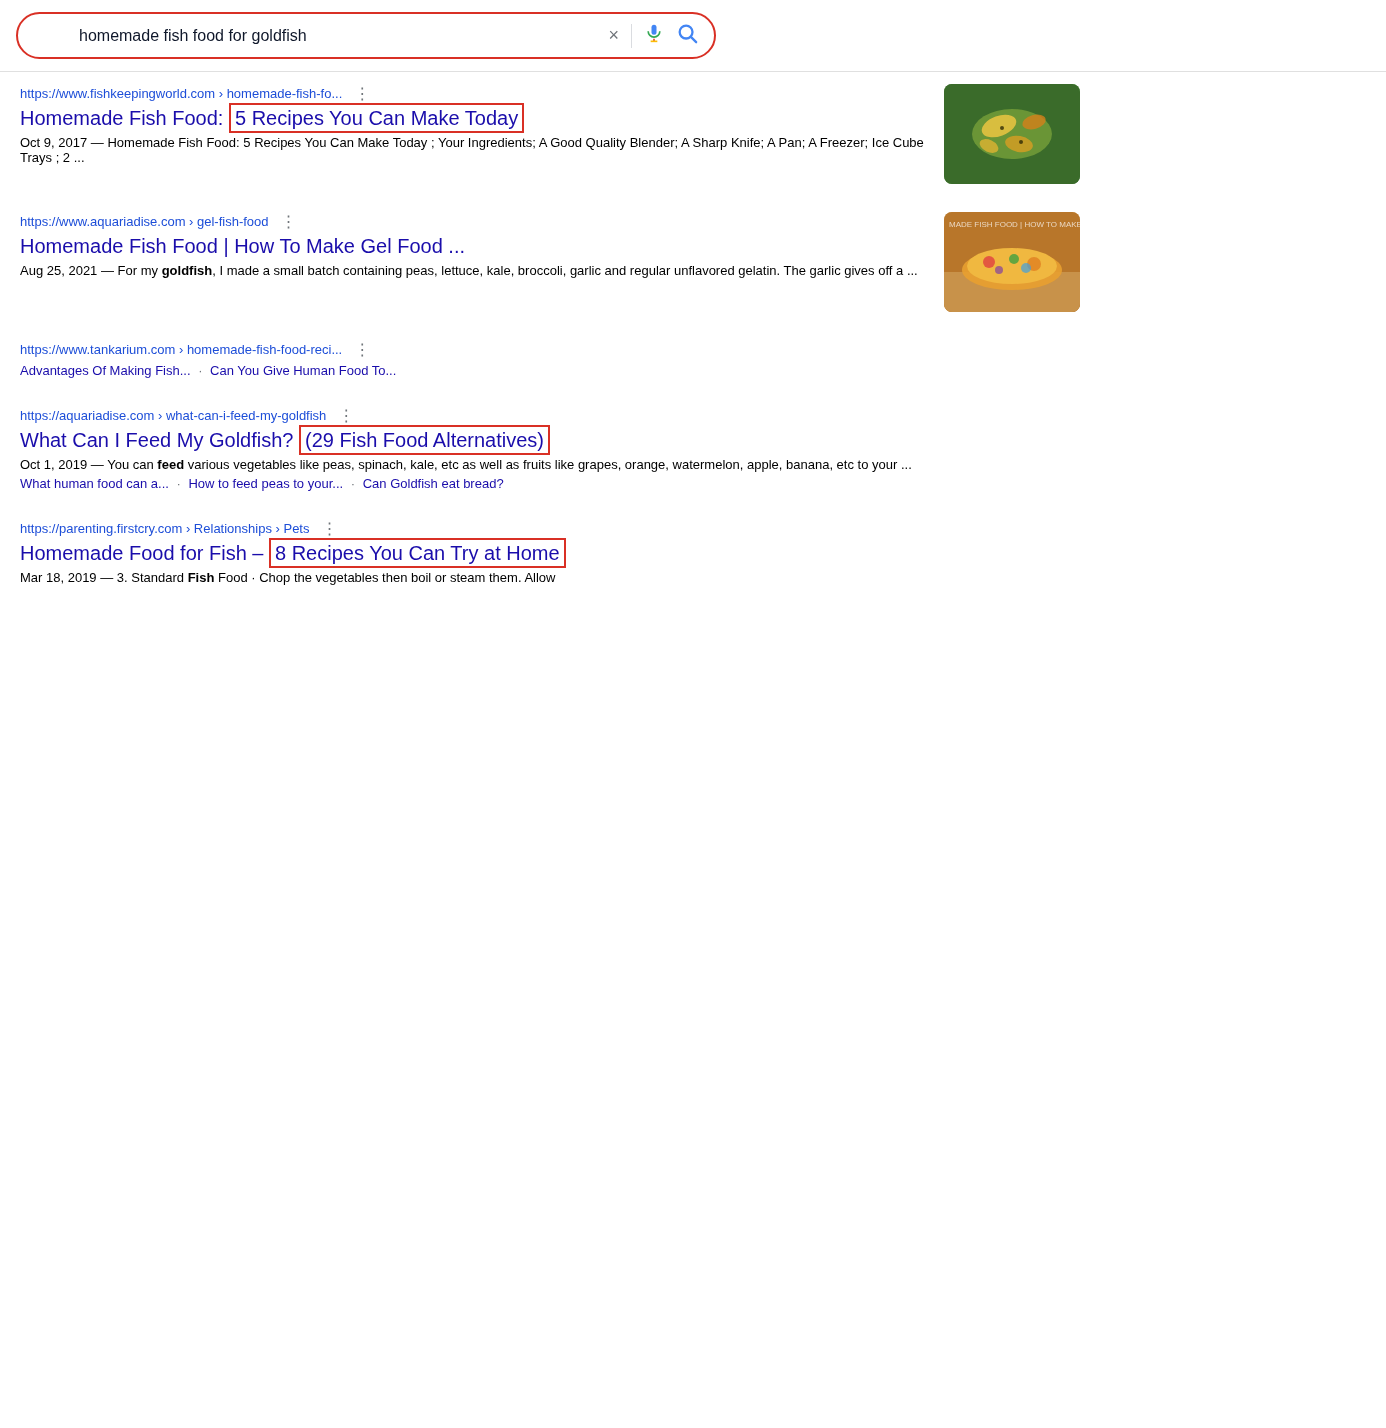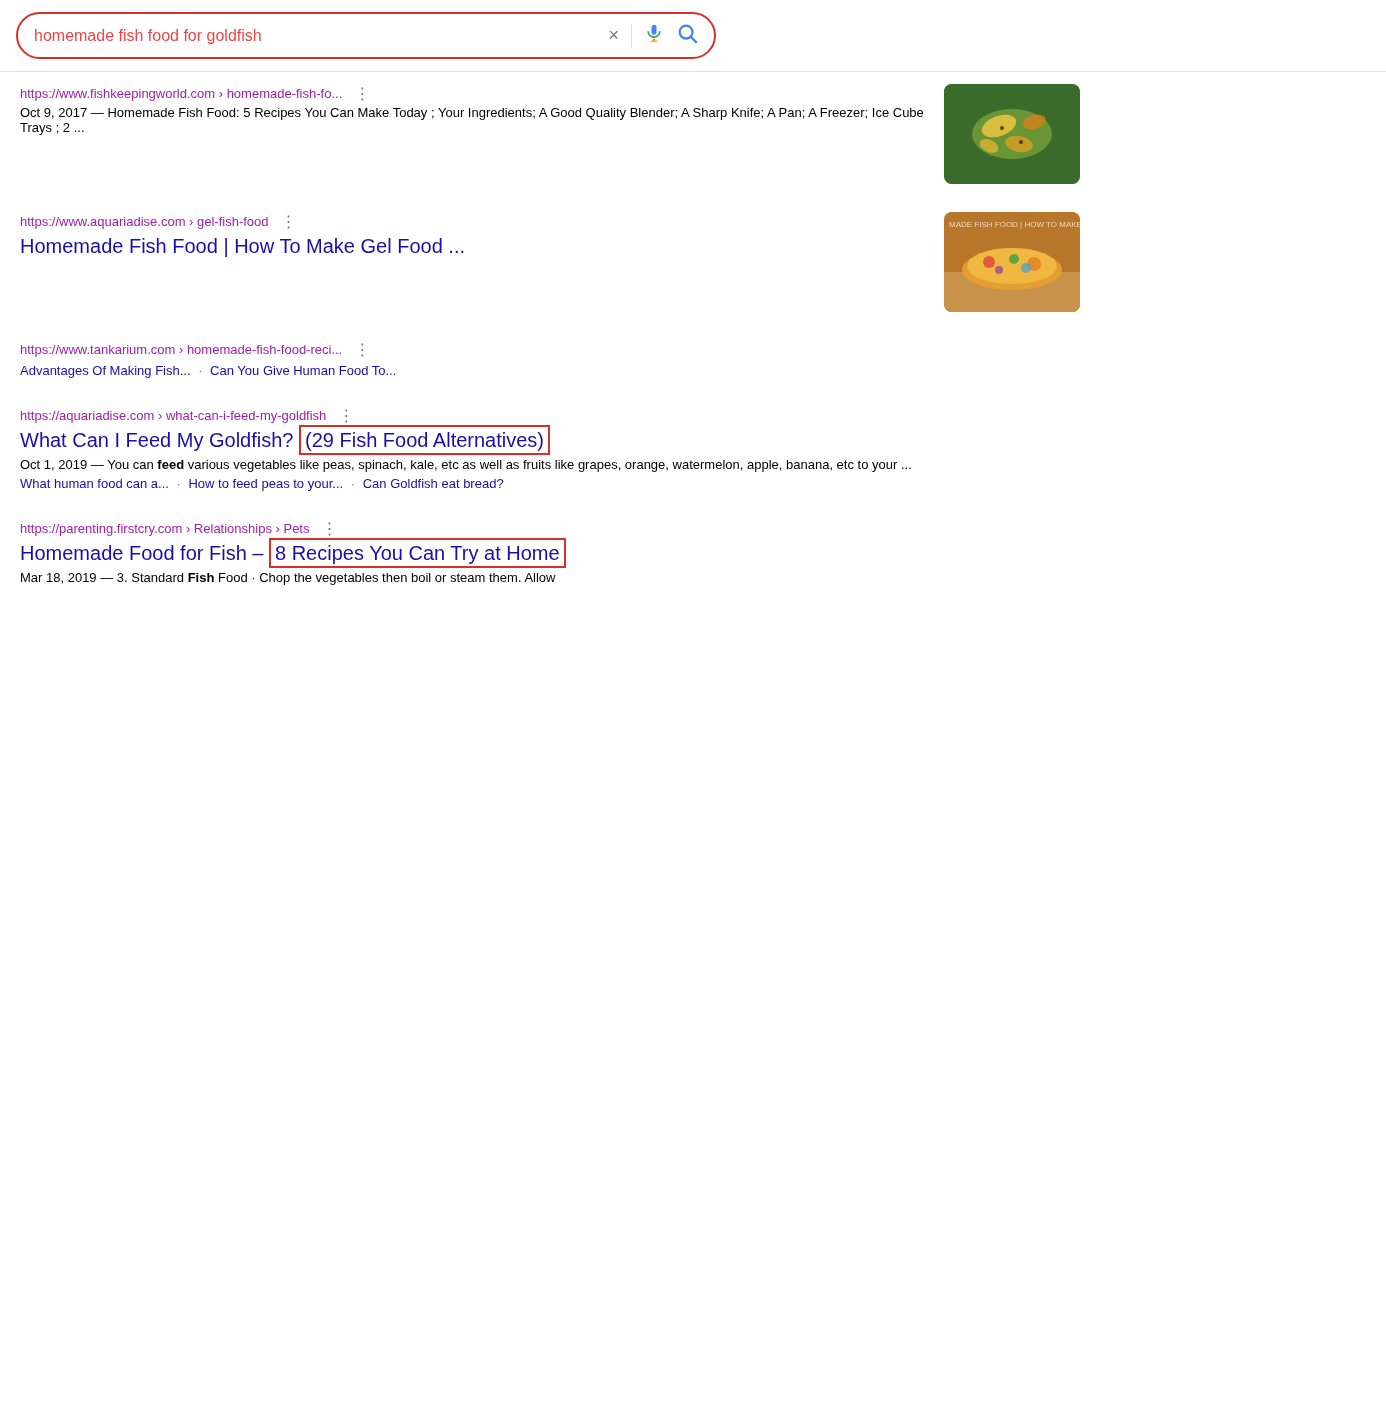--- a/index.html
+++ b/index.html
@@ -30,7 +30,8 @@
       border: none;
       outline: none;
       font-size: 16px;
-      color: #ef4444;
+      color: #0f172a;
+      margin-left: 45px;
     }
     .search-icons {
       display: flex;

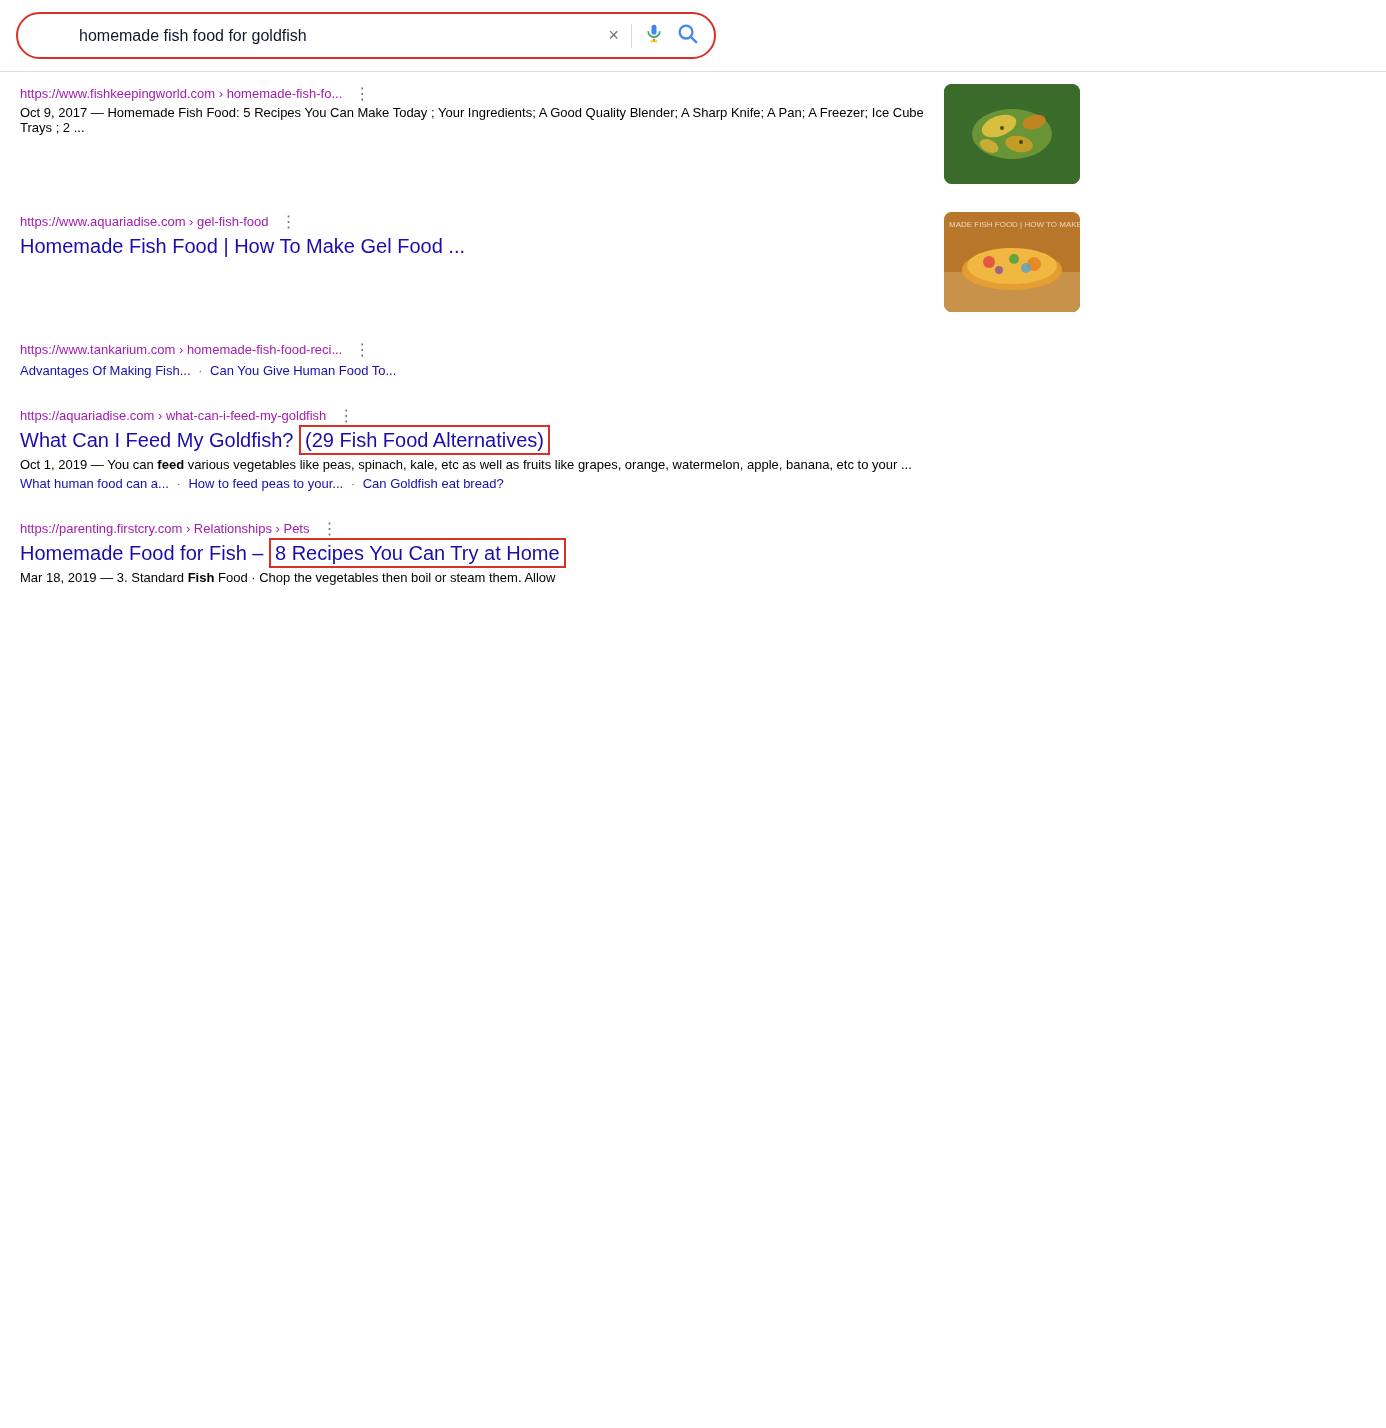--- a/index.html
+++ b/index.html
@@ -82,7 +82,7 @@
     }
     .result-url {
       font-size: 13px;
-      color: #a21caf;
+      color: #1d4ed8;
     }
     .result-menu-icon {
       color: #70757a;

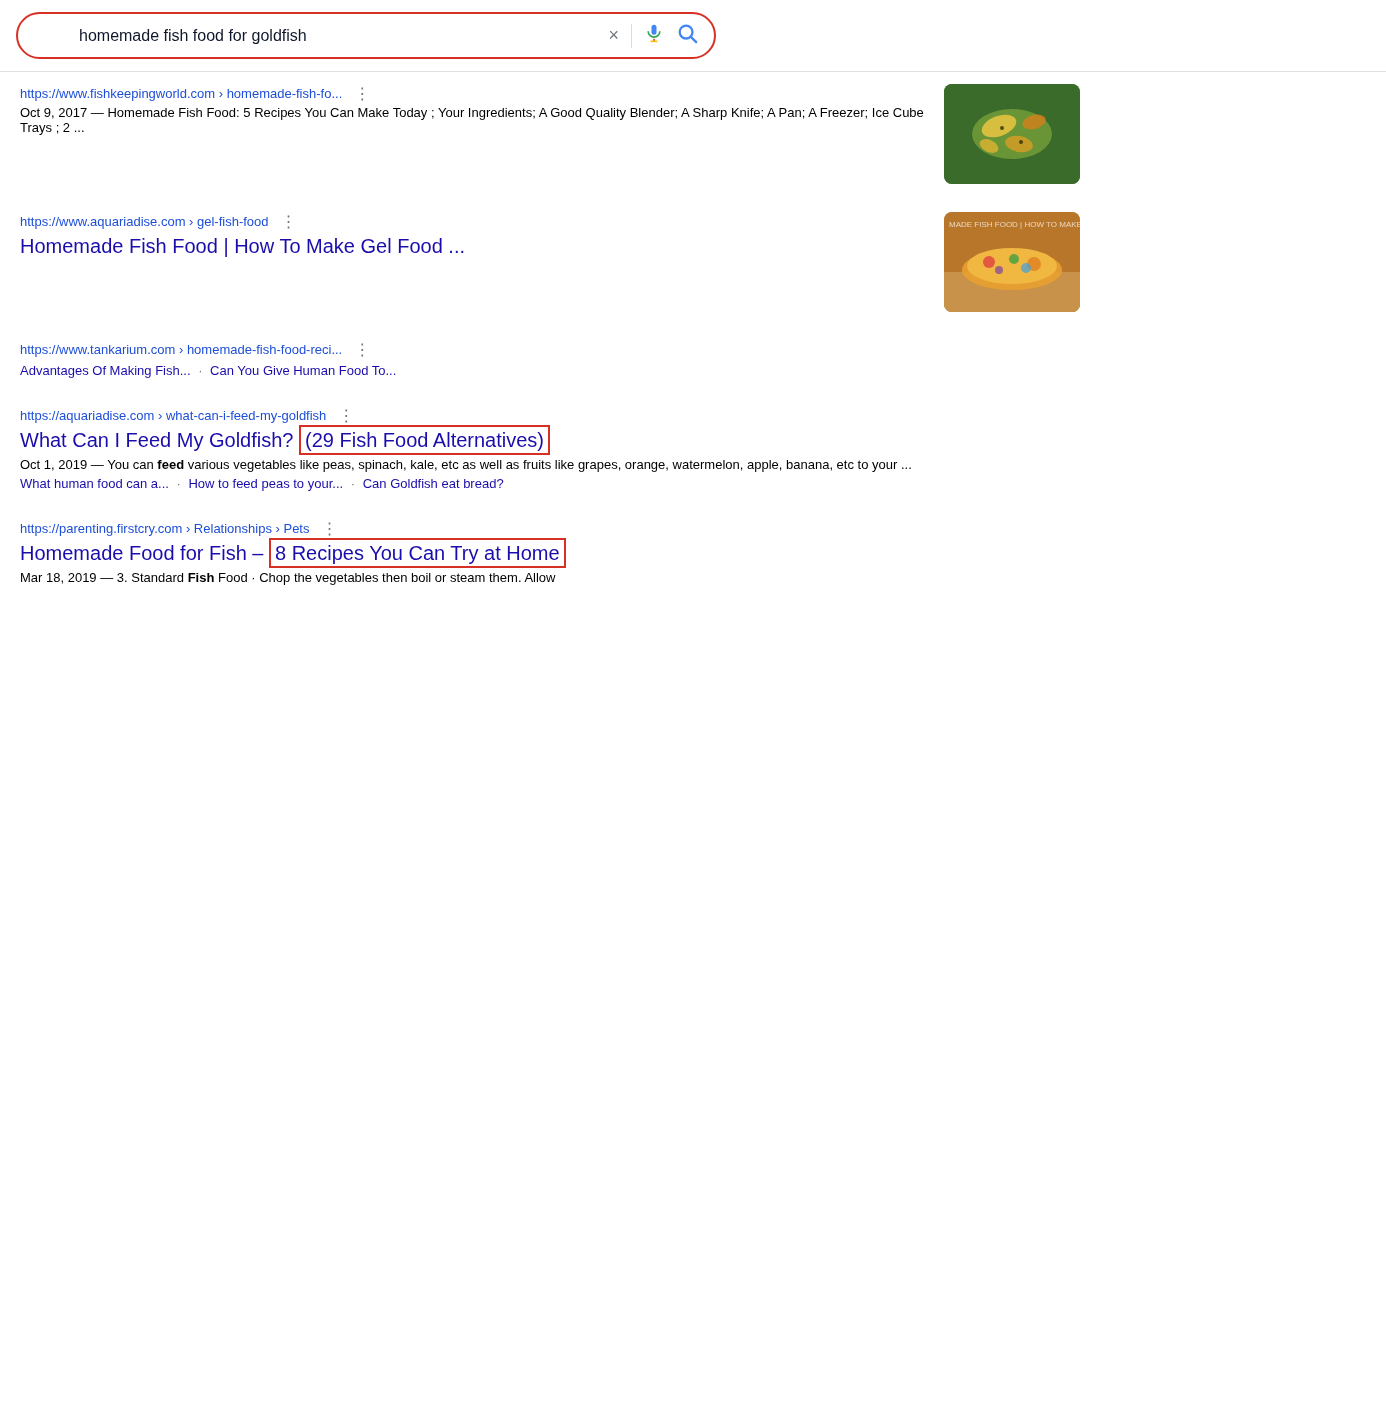--- a/index.html
+++ b/index.html
@@ -184,6 +184,9 @@
         <span class="result-url">https://www.fishkeepingworld.com › homemade-fish-fo...</span>
         <span class="result-menu-icon">⋮</span>
       </div>
+      <a class="result-title">
+        <span>Homemade Fish Food: </span><span class="result-title-boxed">5 Recipes You Can Make Today</span>
+      </a>
       <div class="result-date">
         <span>Oct 9, 2017</span> — <span>Homemade Fish Food: 5 Recipes You Can Make Today ; Your Ingredients; A Good Quality Blender; A Sharp Knife; A Pan; A Freezer; Ice Cube Trays ; 2 ...</span>
       </div>

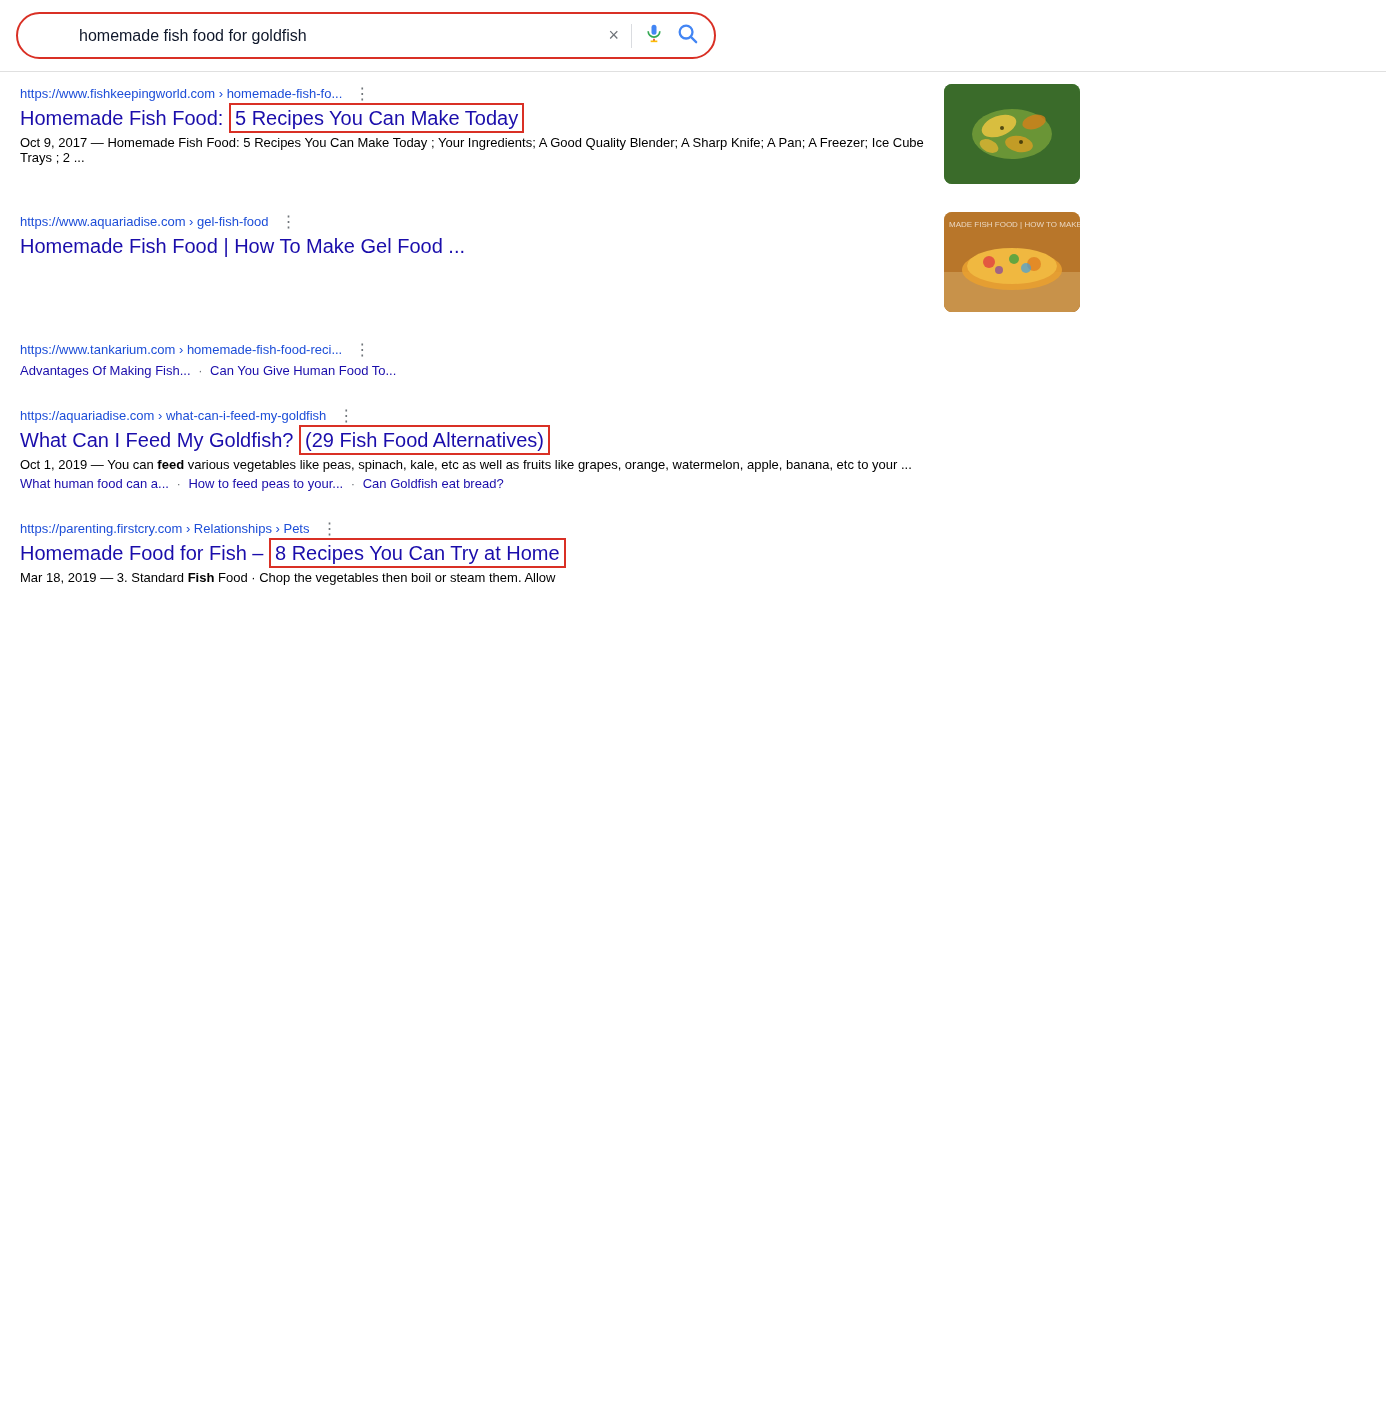--- a/index.html
+++ b/index.html
@@ -214,6 +214,9 @@
       <a class="result-title">
         <span>Homemade Fish Food | How To Make Gel Food ...</span>
       </a>
+      <div class="result-date">
+        <span>Aug 25, 2021</span> — For my <b>goldfish</b>, I made a small batch containing peas, lettuce, kale, broccoli, garlic and regular unflavored gelatin. The garlic gives off a ...
+      </div>
     </div>
     <div class="result-thumbnail thumbnail-food">
       <svg viewBox="0 0 136 100" xmlns="http://www.w3.org/2000/svg" width="136" height="100">

